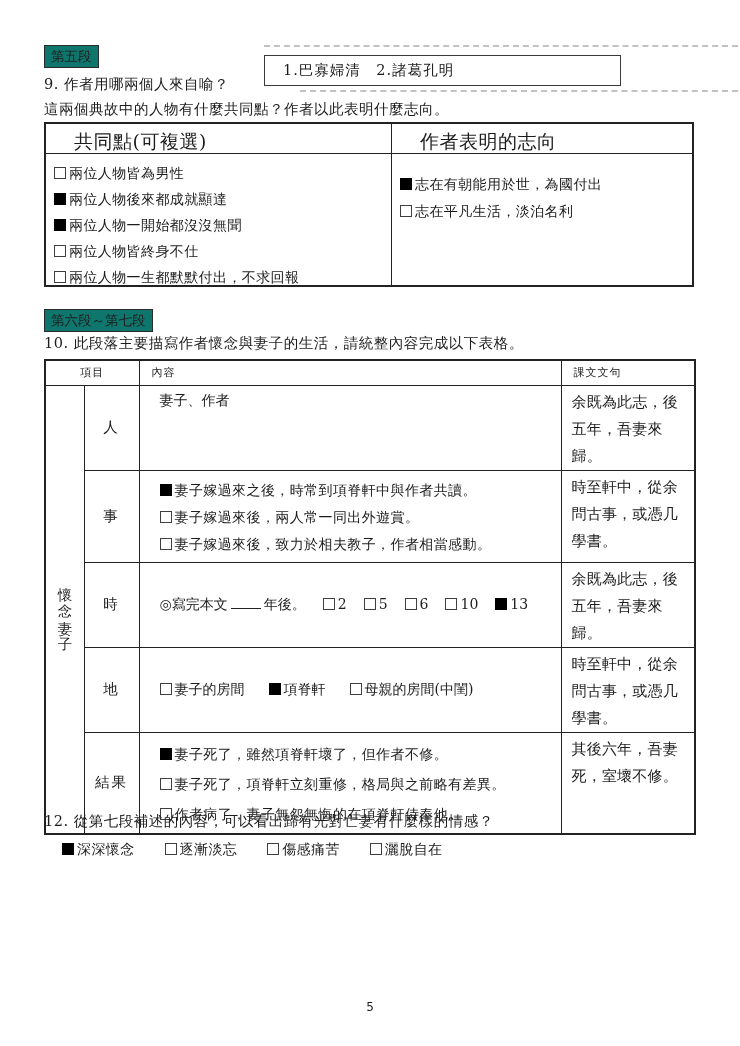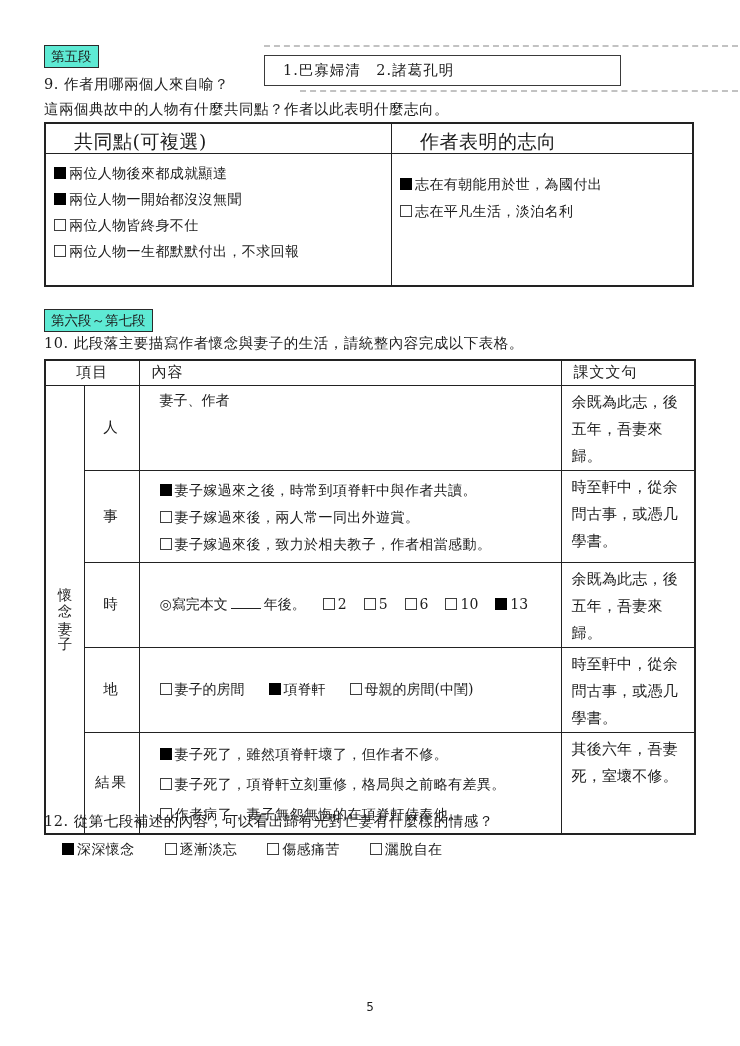--- a/index.html
+++ b/index.html
@@ -12,7 +12,7 @@
   }
   .badge {
     position:absolute; border:1.6px solid #2a2a2a; padding:2px 6px 3px 6px;
-    font-size:13.5px; line-height:1.2; background:#5eead4;
+    font-size:13.5px; line-height:1.2; background:#0f766e;
   }
   .qline { position:absolute; font-size:14.5px; letter-spacing:.5px; white-space:nowrap; }
   .dash  { position:absolute; border-top:2.5px dashed #c2c2c2; height:0; }

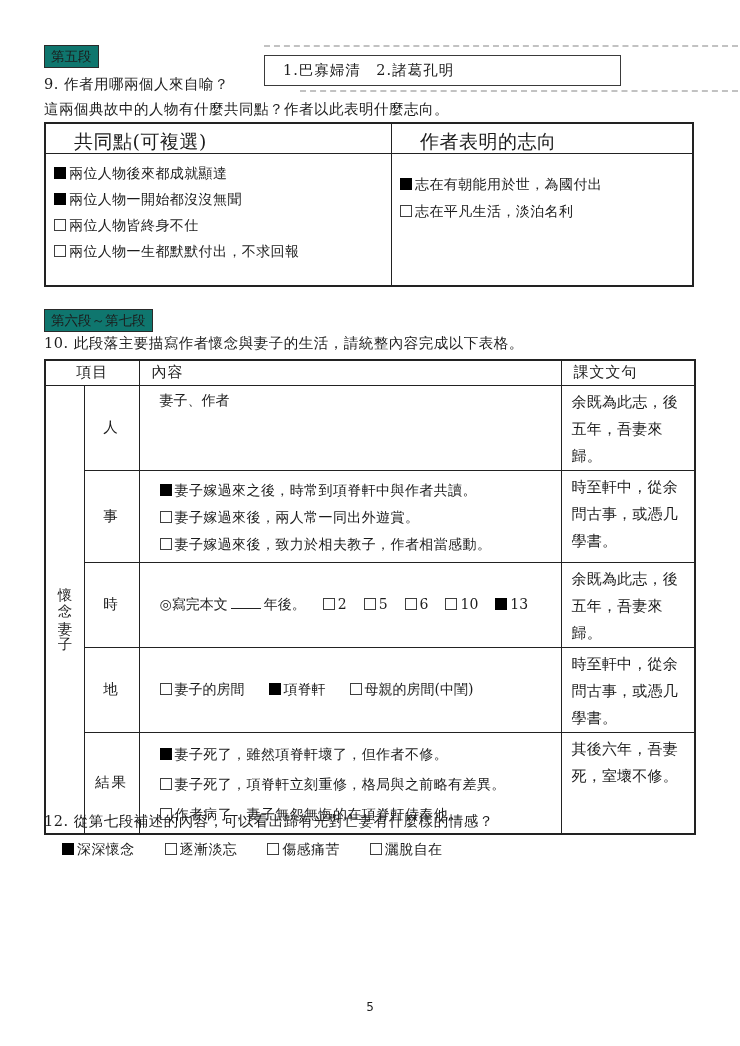--- a/index.html
+++ b/index.html
@@ -102,6 +102,7 @@
     </div>
     <div class="t1-body">
       <div class="t1-col-left">
+        <div class="opt"><span class="cb"></span><span>兩位人物皆為男性</span></div>
         <div class="opt"><span class="cb filled"></span><span>兩位人物後來都成就顯達</span></div>
         <div class="opt"><span class="cb filled"></span><span>兩位人物一開始都沒沒無聞</span></div>
         <div class="opt"><span class="cb"></span><span>兩位人物皆終身不仕</span></div>

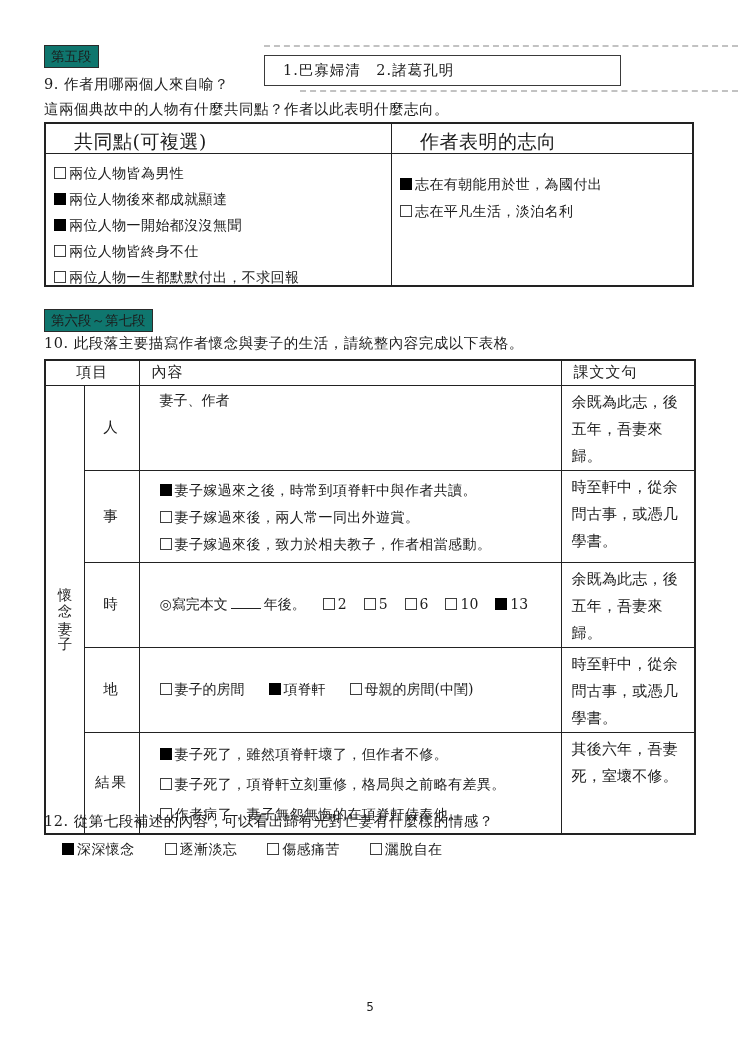--- a/index.html
+++ b/index.html
@@ -52,7 +52,7 @@
   .t2 th, .t2 td { border:1.5px solid #222; }
   .t2 { border:2px solid #222; }
   .t2 th {
-    font-weight:normal; font-size:15px; height:25px;
+    font-weight:normal; font-size:11px; height:25px;
     text-align:left; padding-left:12px; letter-spacing:1px;
   }
   .t2 th.center { text-align:center; padding-left:0; }

